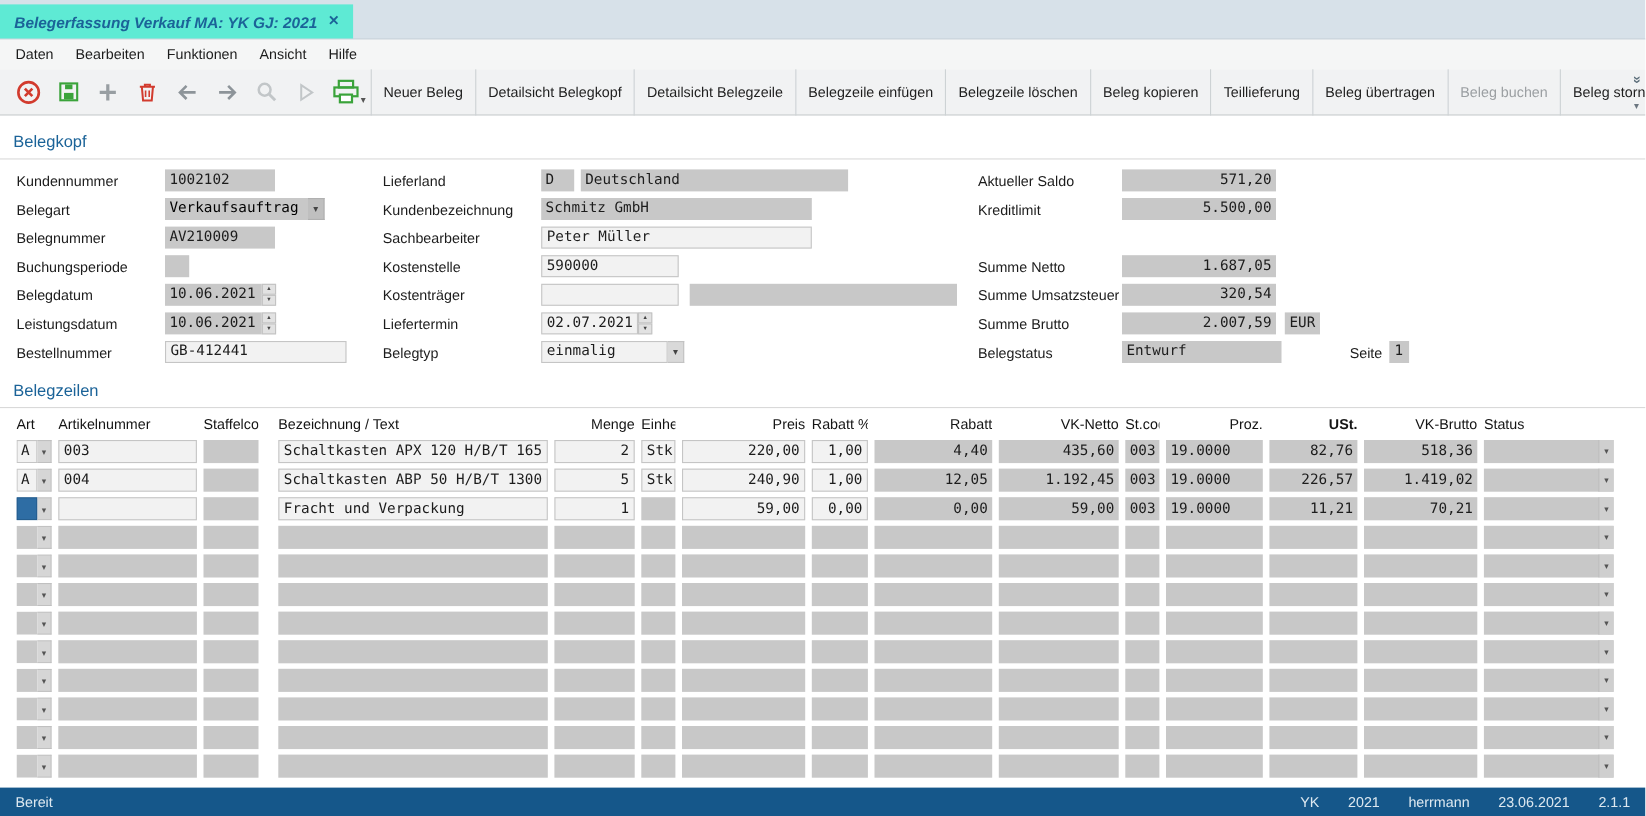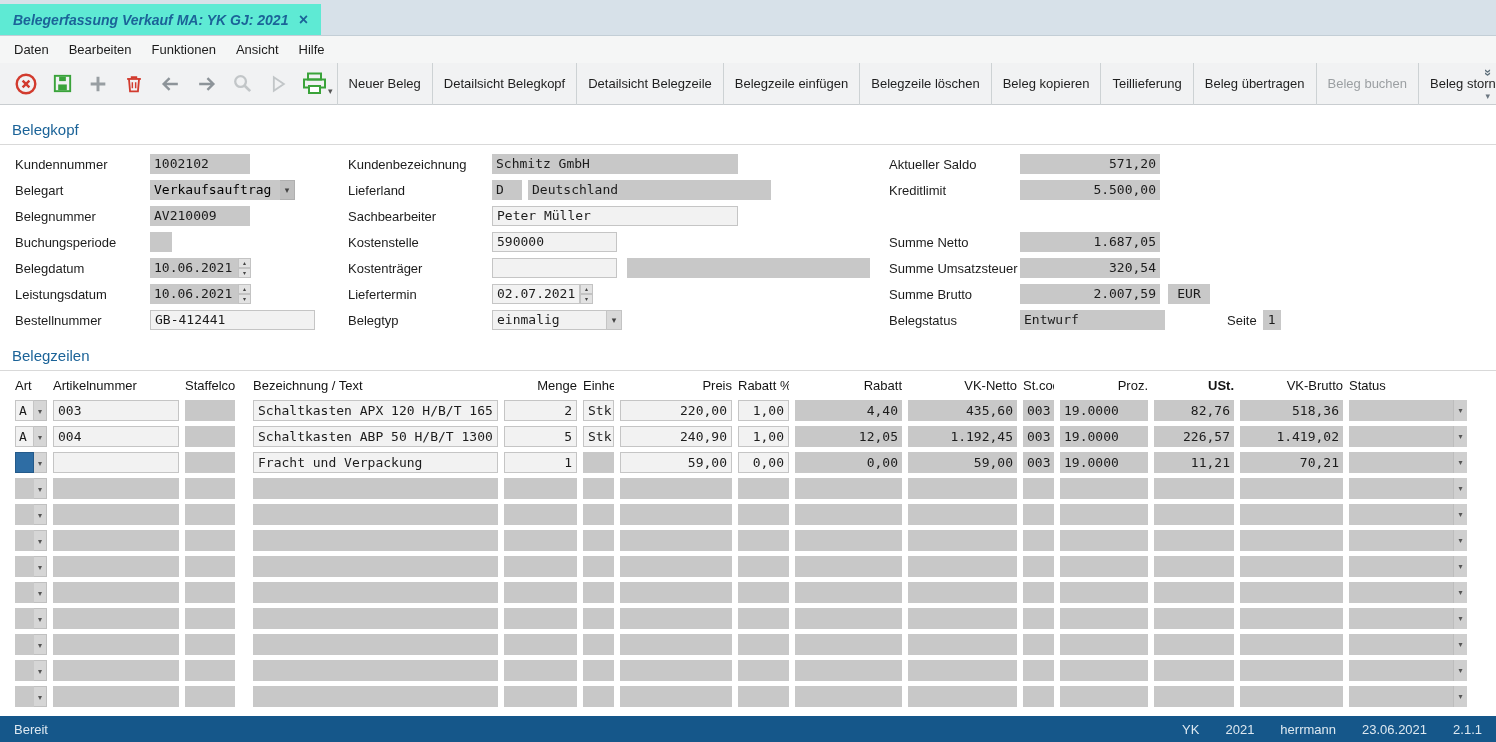--- a/index.html
+++ b/index.html
@@ -218,14 +218,14 @@
 
     <div class="fcol" style="left:348px;">
       <div class="frow">
-        <span class="flabel" style="width:144px">Kundenbezeichnung</span>
-        <span class="fld ro mono" style="width:246px">Schmitz GmbH</span>
-      </div>
-      <div class="frow">
         <span class="flabel" style="width:144px">Lieferland</span>
         <span class="fld ro mono" style="width:30px">D</span>
         <span class="gap6"></span>
         <span class="fld ro mono" style="width:243px">Deutschland</span>
+      </div>
+      <div class="frow">
+        <span class="flabel" style="width:144px">Kundenbezeichnung</span>
+        <span class="fld ro mono" style="width:246px">Schmitz GmbH</span>
       </div>
       <div class="frow">
         <span class="flabel" style="width:144px">Sachbearbeiter</span>

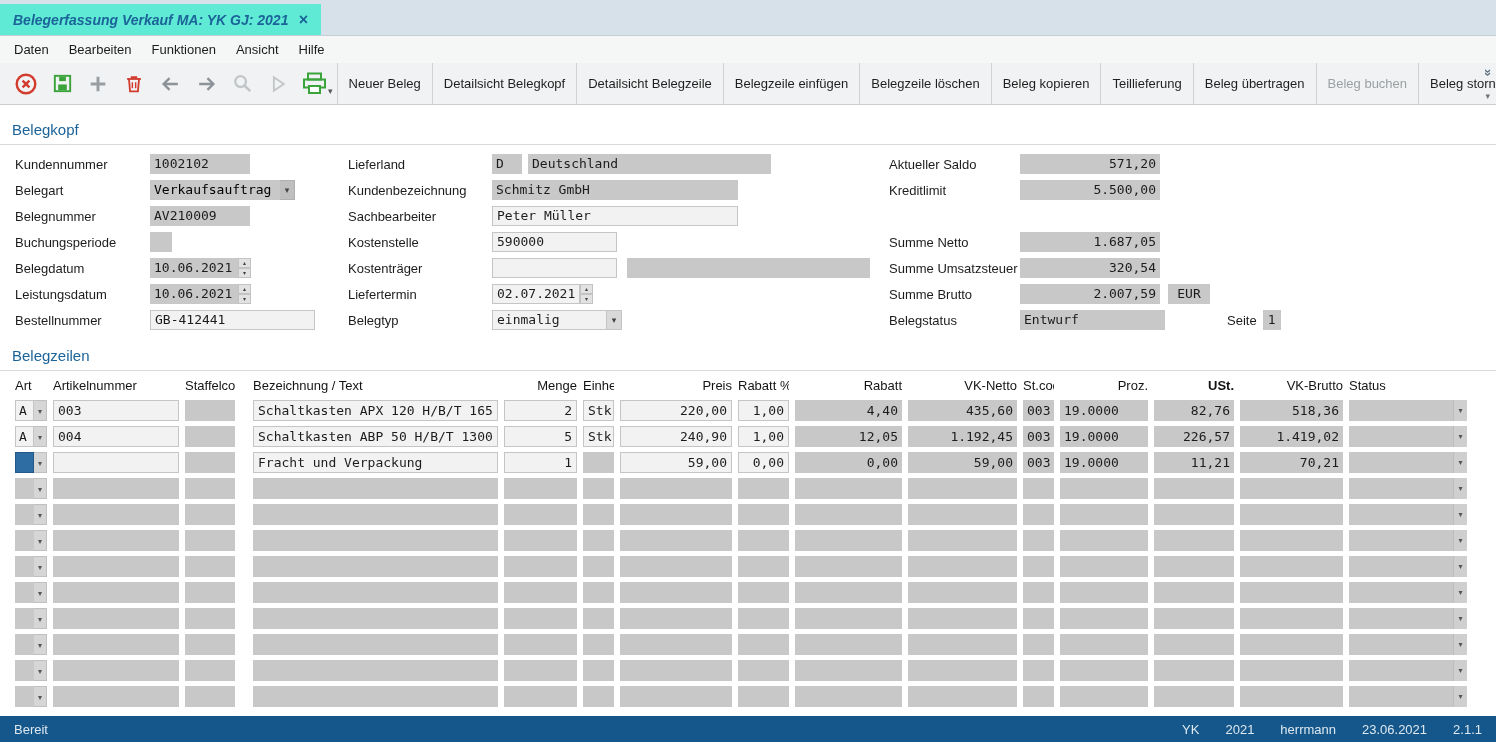--- a/index.html
+++ b/index.html
@@ -279,7 +279,7 @@
         <span class="flabel" style="width:131px">Summe Brutto</span>
         <span class="fld ro mono num" style="width:140px">2.007,59</span>
         <span class="gap8"></span>
-        <span class="fld ro mono ctr" style="width:42px">EUR</span>
+        <span class="fld ro mono ctr" style="width:32px">EUR</span>
       </div>
       <div class="frow">
         <span class="flabel" style="width:131px">Belegstatus</span>

